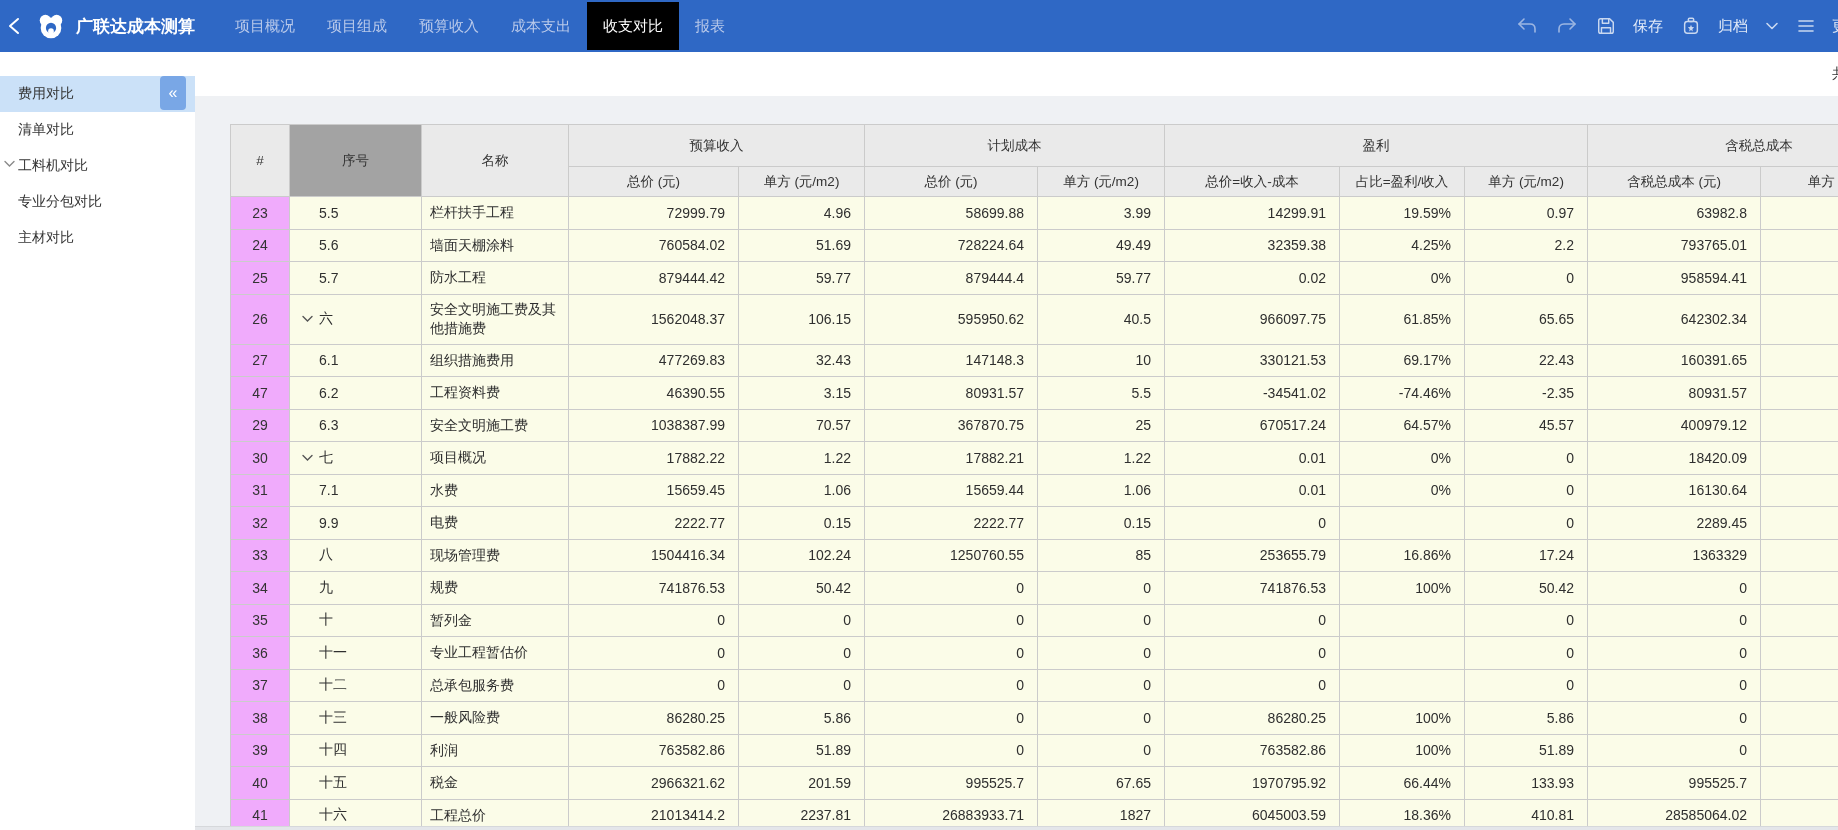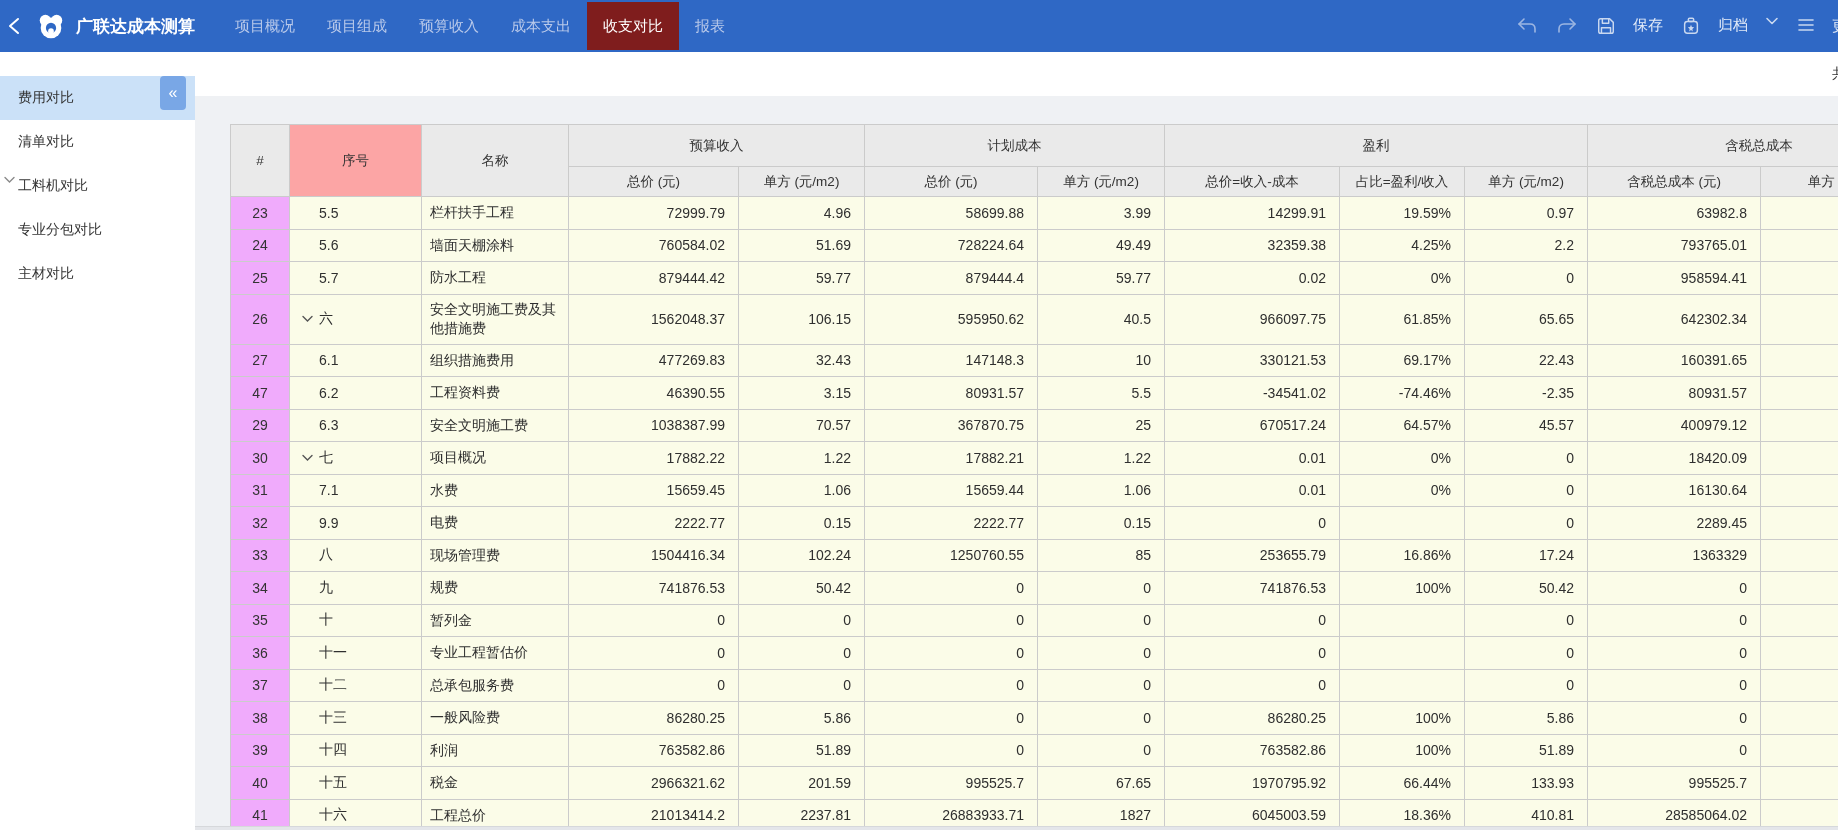--- a/index.html
+++ b/index.html
@@ -16,7 +16,7 @@
   .app-title { color:#fff; font-size:17px; font-weight:700; margin:0 24px 0 8px; white-space:nowrap; }
   .tabbar { display:flex; height:48px; }
   .tab { height:48px; line-height:48px; padding:0 16px; font-size:15px; color:#b9c9ea; cursor:pointer; white-space:nowrap; }
-  .tab.active { background:#7f1d1d; color:#fff; }
+  .tab.active { background:#000000; color:#fff; }
   .actions { margin-left:auto; display:flex; align-items:center; gap:18px; margin-right:-24px; color:#e3ebf8; font-size:15px; white-space:nowrap; }
   .action { display:flex; gap:17px; cursor:pointer; }
   .ico { stroke:#c9d8f0; fill:none; stroke-width:1.6; stroke-linecap:round; stroke-linejoin:round; }

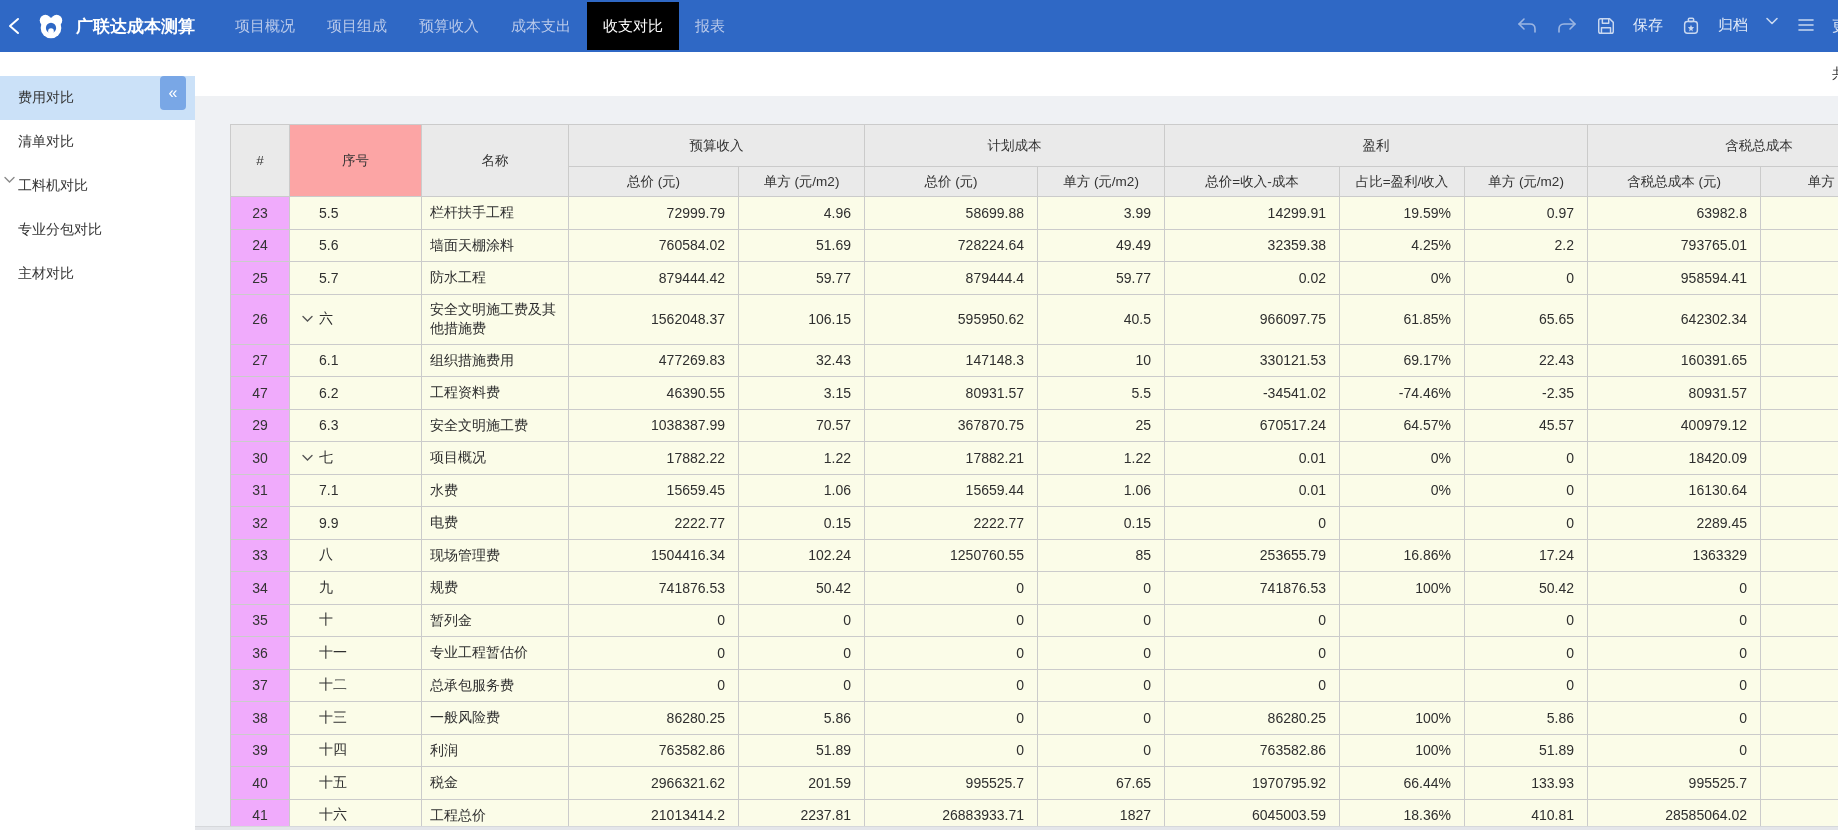--- a/index.html
+++ b/index.html
@@ -18,7 +18,7 @@
   .tab { height:48px; line-height:48px; padding:0 16px; font-size:15px; color:#b9c9ea; cursor:pointer; white-space:nowrap; }
   .tab.active { background:#000000; color:#fff; }
   .actions { margin-left:auto; display:flex; align-items:center; gap:18px; margin-right:-24px; color:#e3ebf8; font-size:15px; white-space:nowrap; }
-  .action { display:flex; gap:17px; cursor:pointer; }
+  .action { display:flex; align-items:center; gap:17px; cursor:pointer; }
   .ico { stroke:#c9d8f0; fill:none; stroke-width:1.6; stroke-linecap:round; stroke-linejoin:round; }
   .ico.dim { stroke:#9db6e2; }
   

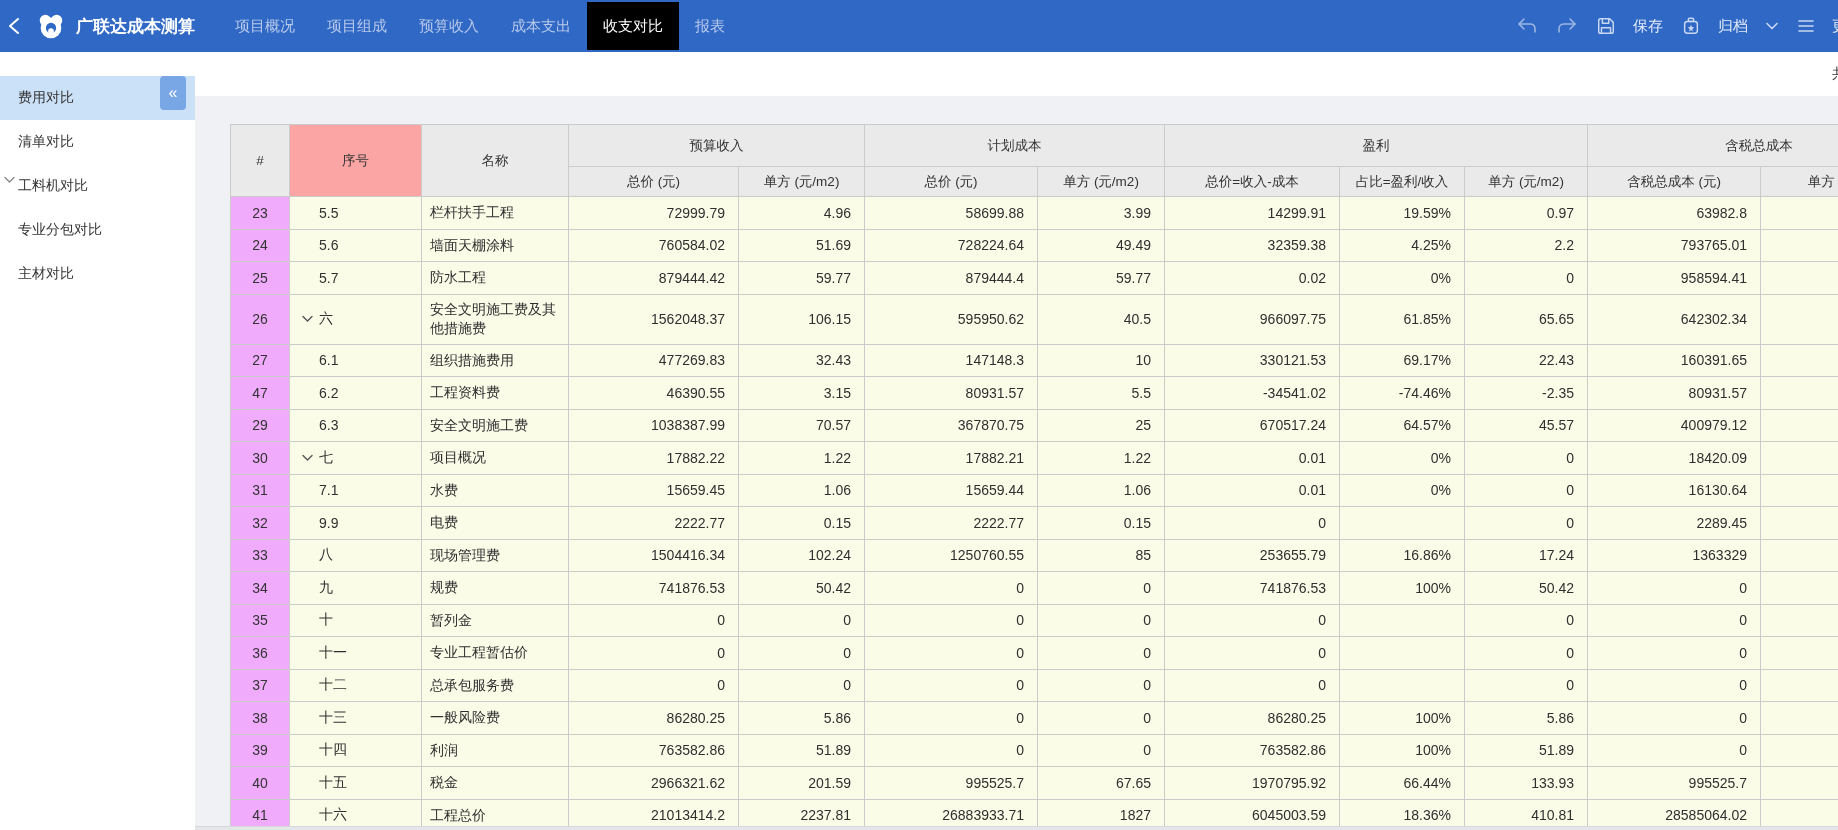--- a/index.html
+++ b/index.html
@@ -24,7 +24,7 @@
   
   .page-body { display:flex; height:782px; }
   .sidebar { width:195px; background:#fff; position:relative; padding-top:24px; flex:none; }
-  .side-item { height:44px; display:flex; align-items:center; font-size:14px; color:#333; padding-left:18px; position:relative; cursor:pointer; }
+  .side-item { height:36px; display:flex; align-items:center; font-size:14px; color:#333; padding-left:18px; position:relative; cursor:pointer; }
   .side-item.selected { background:#cbe1f8; }
   .side-item.child { }
   .side-caret { position:absolute; left:4px; top:12px; }

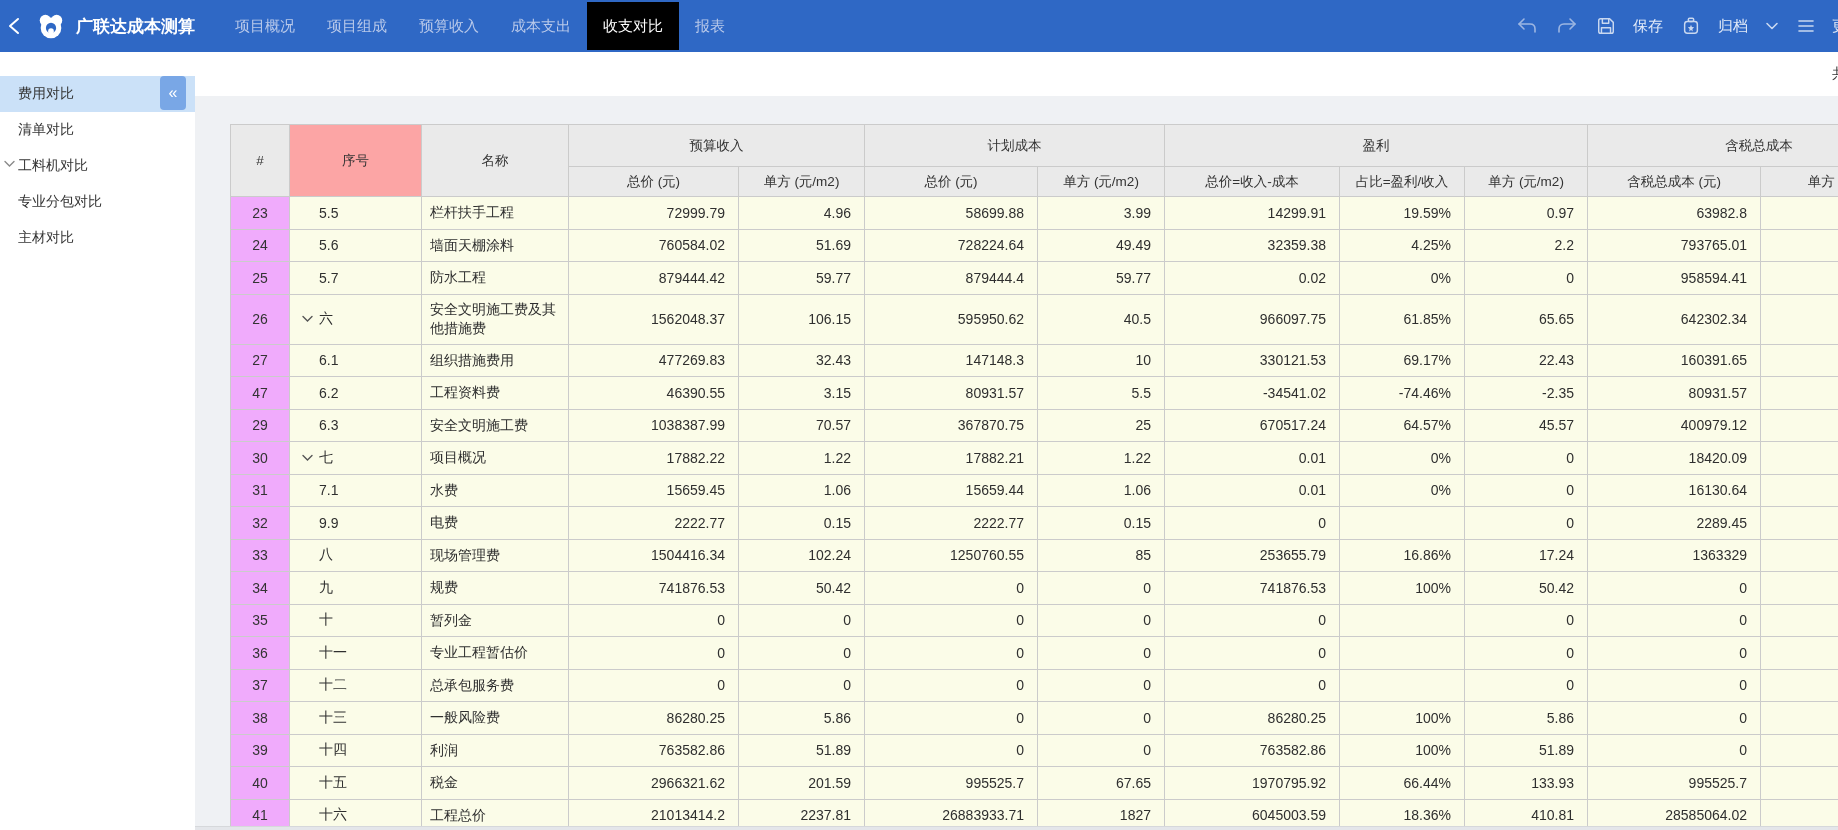--- a/index.html
+++ b/index.html
@@ -40,7 +40,7 @@
   thead th { background:#eaeaea; font-weight:400; font-size:13.5px; color:#333; text-align:center; }
   thead tr.g-row th { height:42px; }
   thead tr.s-row th { height:30px; }
-  thead th.seq-h { background:#fca5a5; }
+  thead th.seq-h { background:#a3a3a3; }
   tbody tr { height:32.5px; }
   tbody tr.tall { height:50px; }
   tbody td { background:#fbfce8; }

